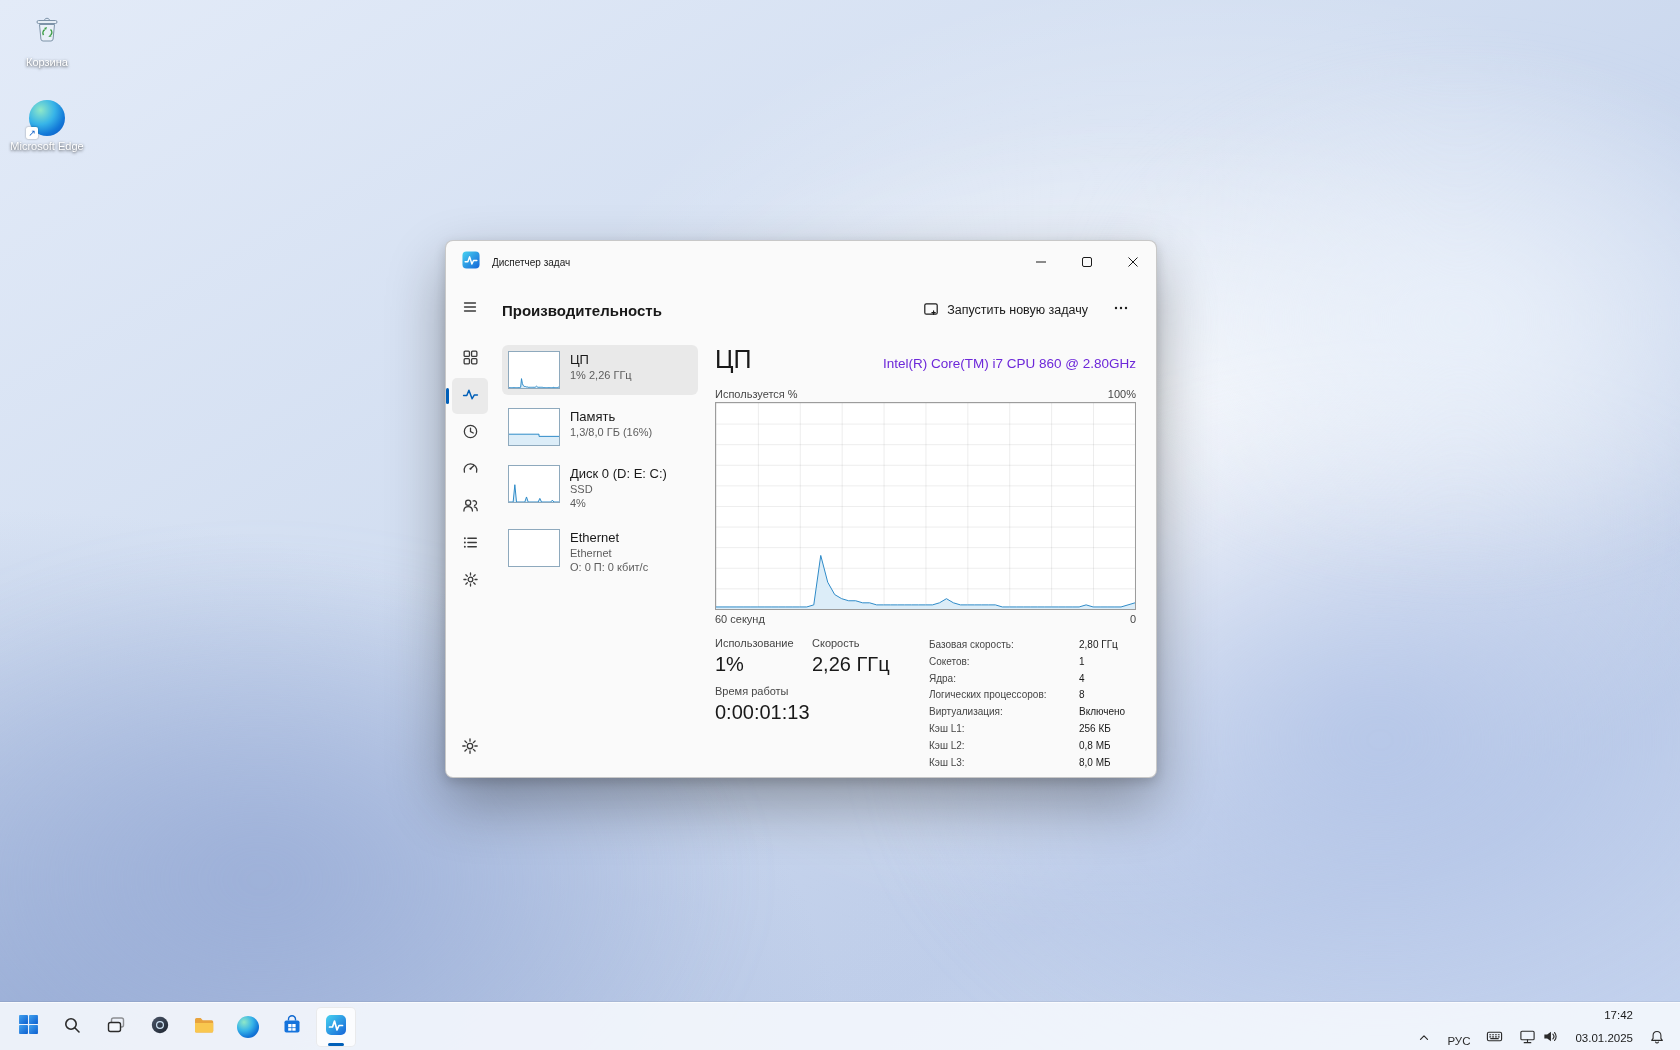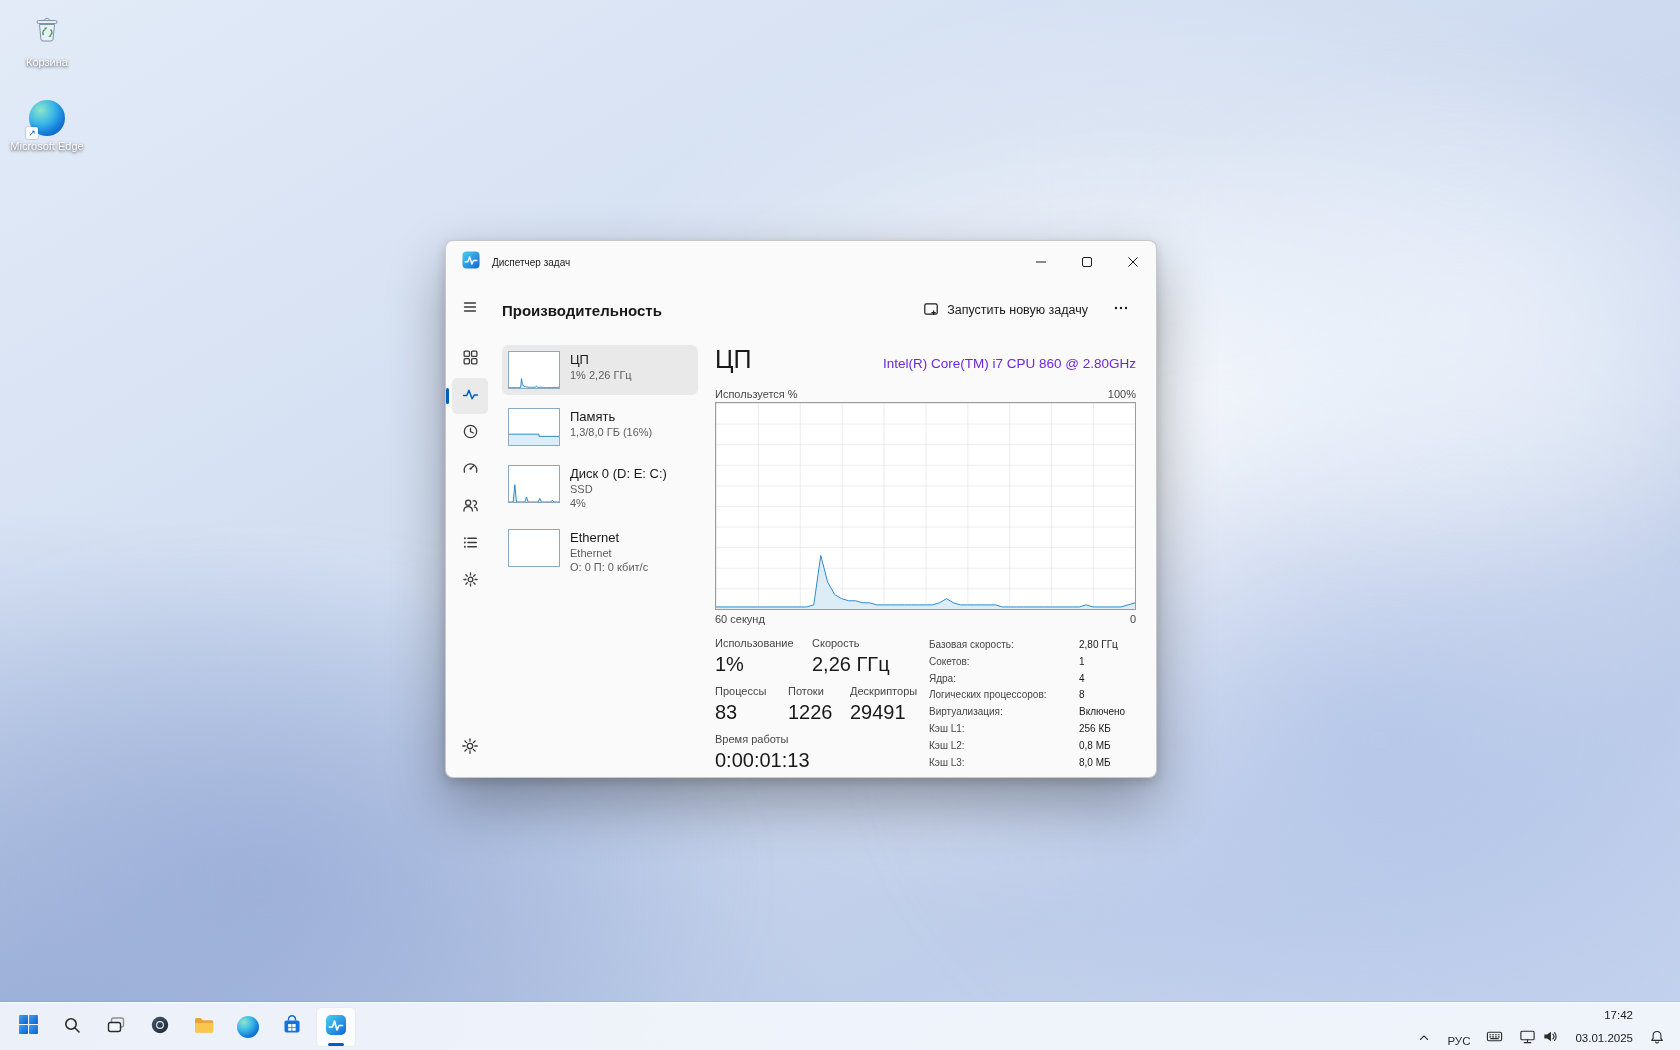--- a/index.html
+++ b/index.html
@@ -379,20 +379,6 @@
                   </div>
                 </div>
                 <div class="sl-row">
-                  <div class="stat w73">
-                    <div class="s-label">Процессы</div>
-                    <div class="s-value">83</div>
-                  </div>
-                  <div class="stat w62">
-                    <div class="s-label">Потоки</div>
-                    <div class="s-value">1226</div>
-                  </div>
-                  <div class="stat">
-                    <div class="s-label">Дескрипторы</div>
-                    <div class="s-value">29491</div>
-                  </div>
-                </div>
-                <div class="sl-row">
                   <div class="stat">
                     <div class="s-label">Время работы</div>
                     <div class="s-value">0:00:01:13</div>

